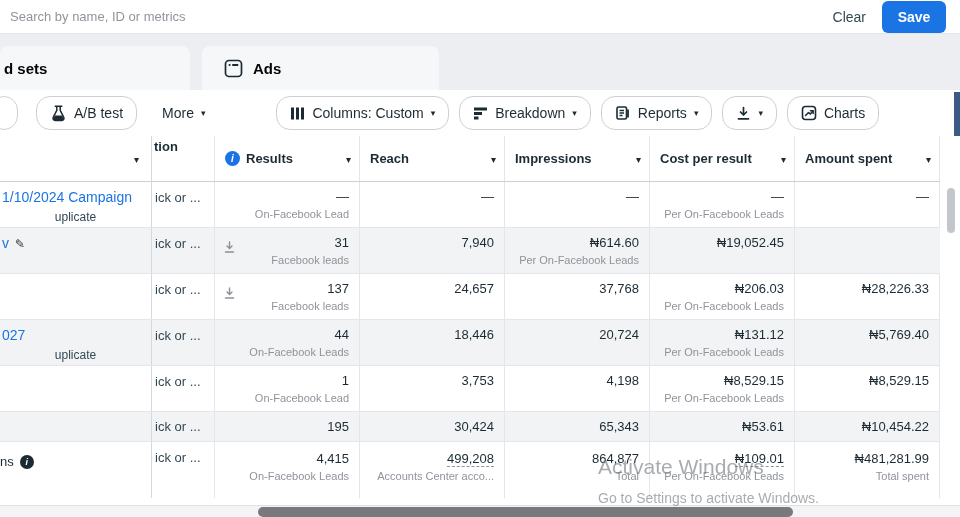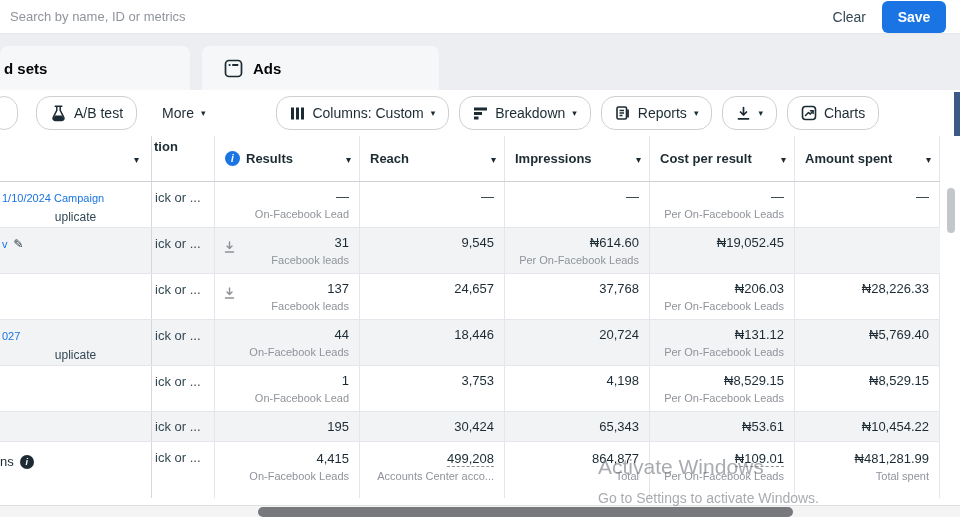--- a/index.html
+++ b/index.html
@@ -79,7 +79,7 @@
   .dl-mini { position:absolute; left:8px; top:12px; }
 
   .name-cell { padding:6px 2px 0 2px; overflow:hidden; }
-  .link { color:#1b74e4; font-size:11px; text-decoration:none; white-space:nowrap; display:inline-block; }
+  .link { color:#1b74e4; font-size:14px; text-decoration:none; white-space:nowrap; display:inline-block; }
   .pencil { color:#1c2b33; font-size:12px; margin-left:6px; }
   .actions { display:flex; align-items:center; gap:8px; margin-top:4px; font-size:12px; color:#344854;flex-direction:column; }
   .sq-open { display:inline-flex; width:15px; height:15px; background:#2f3136; border-radius:3px;

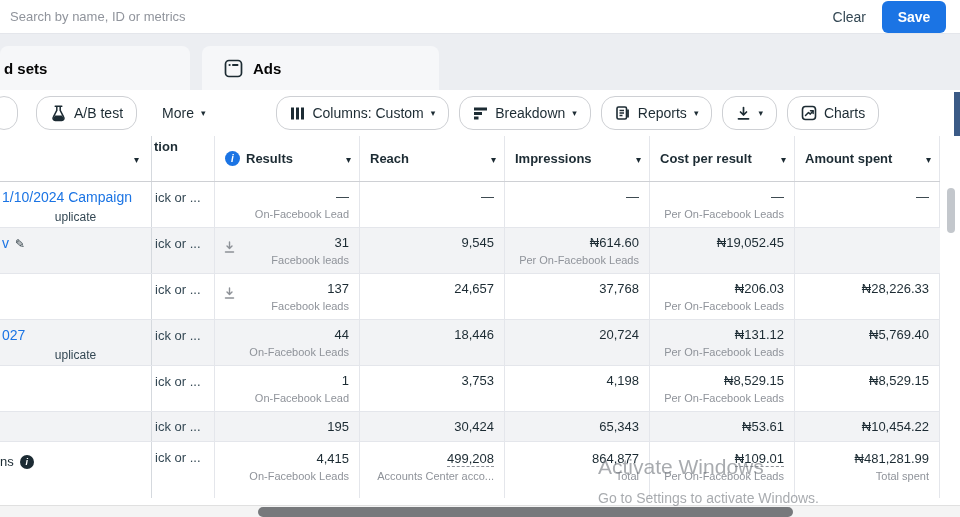--- a/index.html
+++ b/index.html
@@ -281,7 +281,7 @@
           <div class="sub">Facebook leads</div>
       </div>
       <div class="td col-num num-cell">
-          <div class="val">9,545</div>
+          <div class="val">7,940</div>
         </div>
       <div class="td col-num num-cell">
         <div class="val">₦614.60</div>

